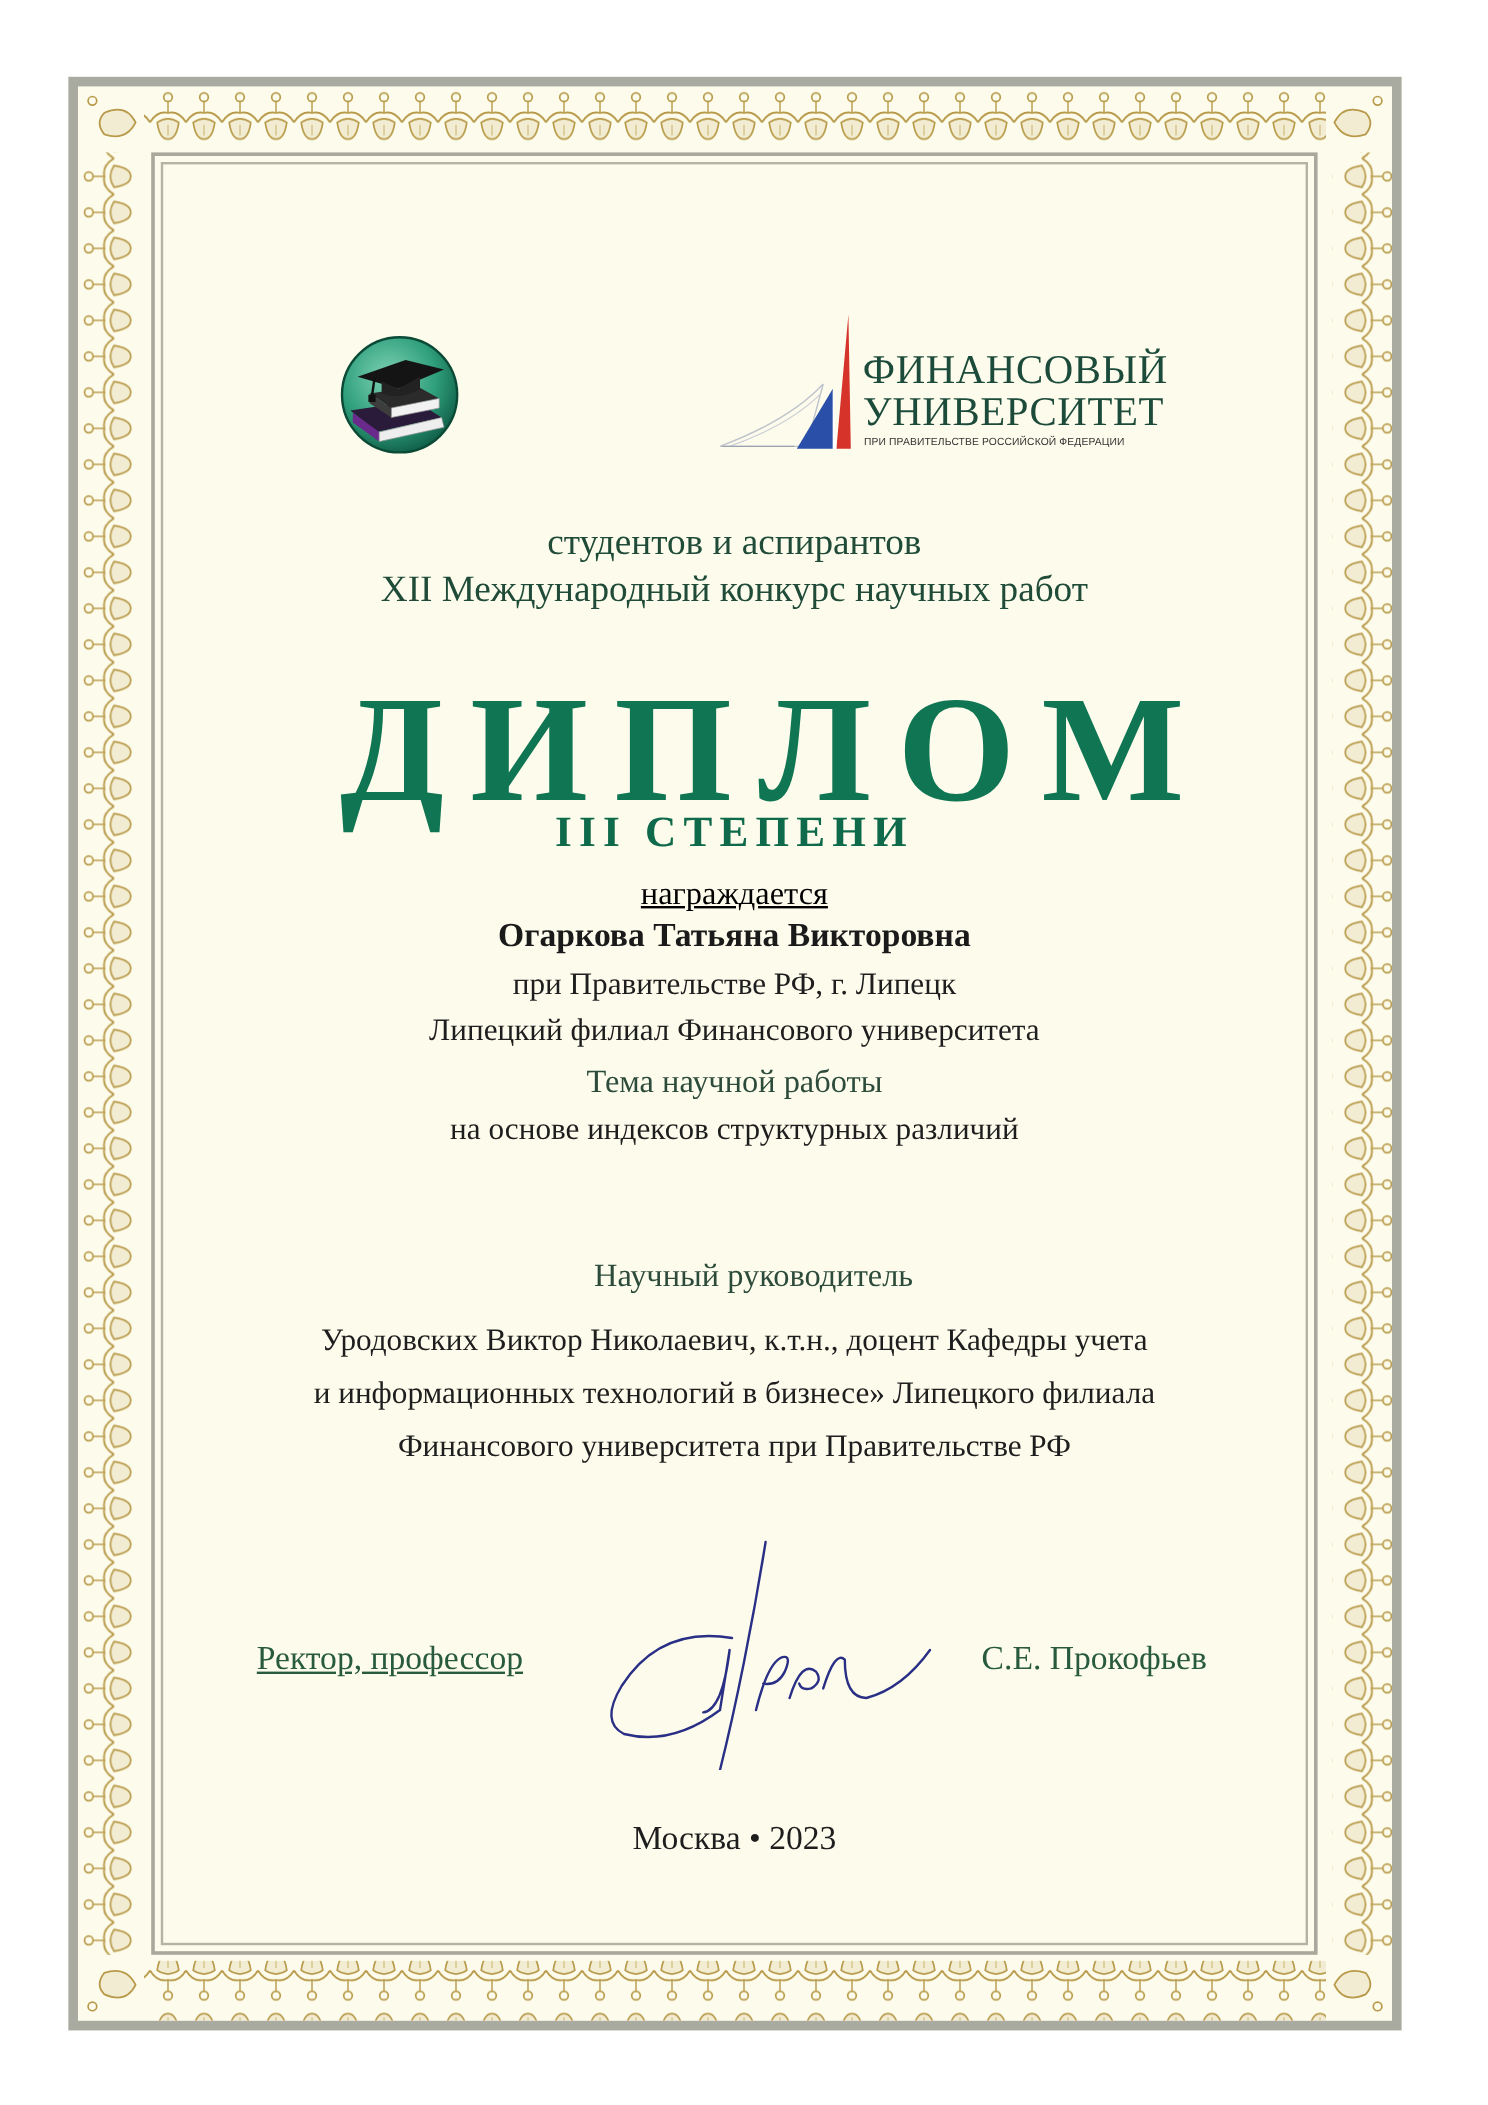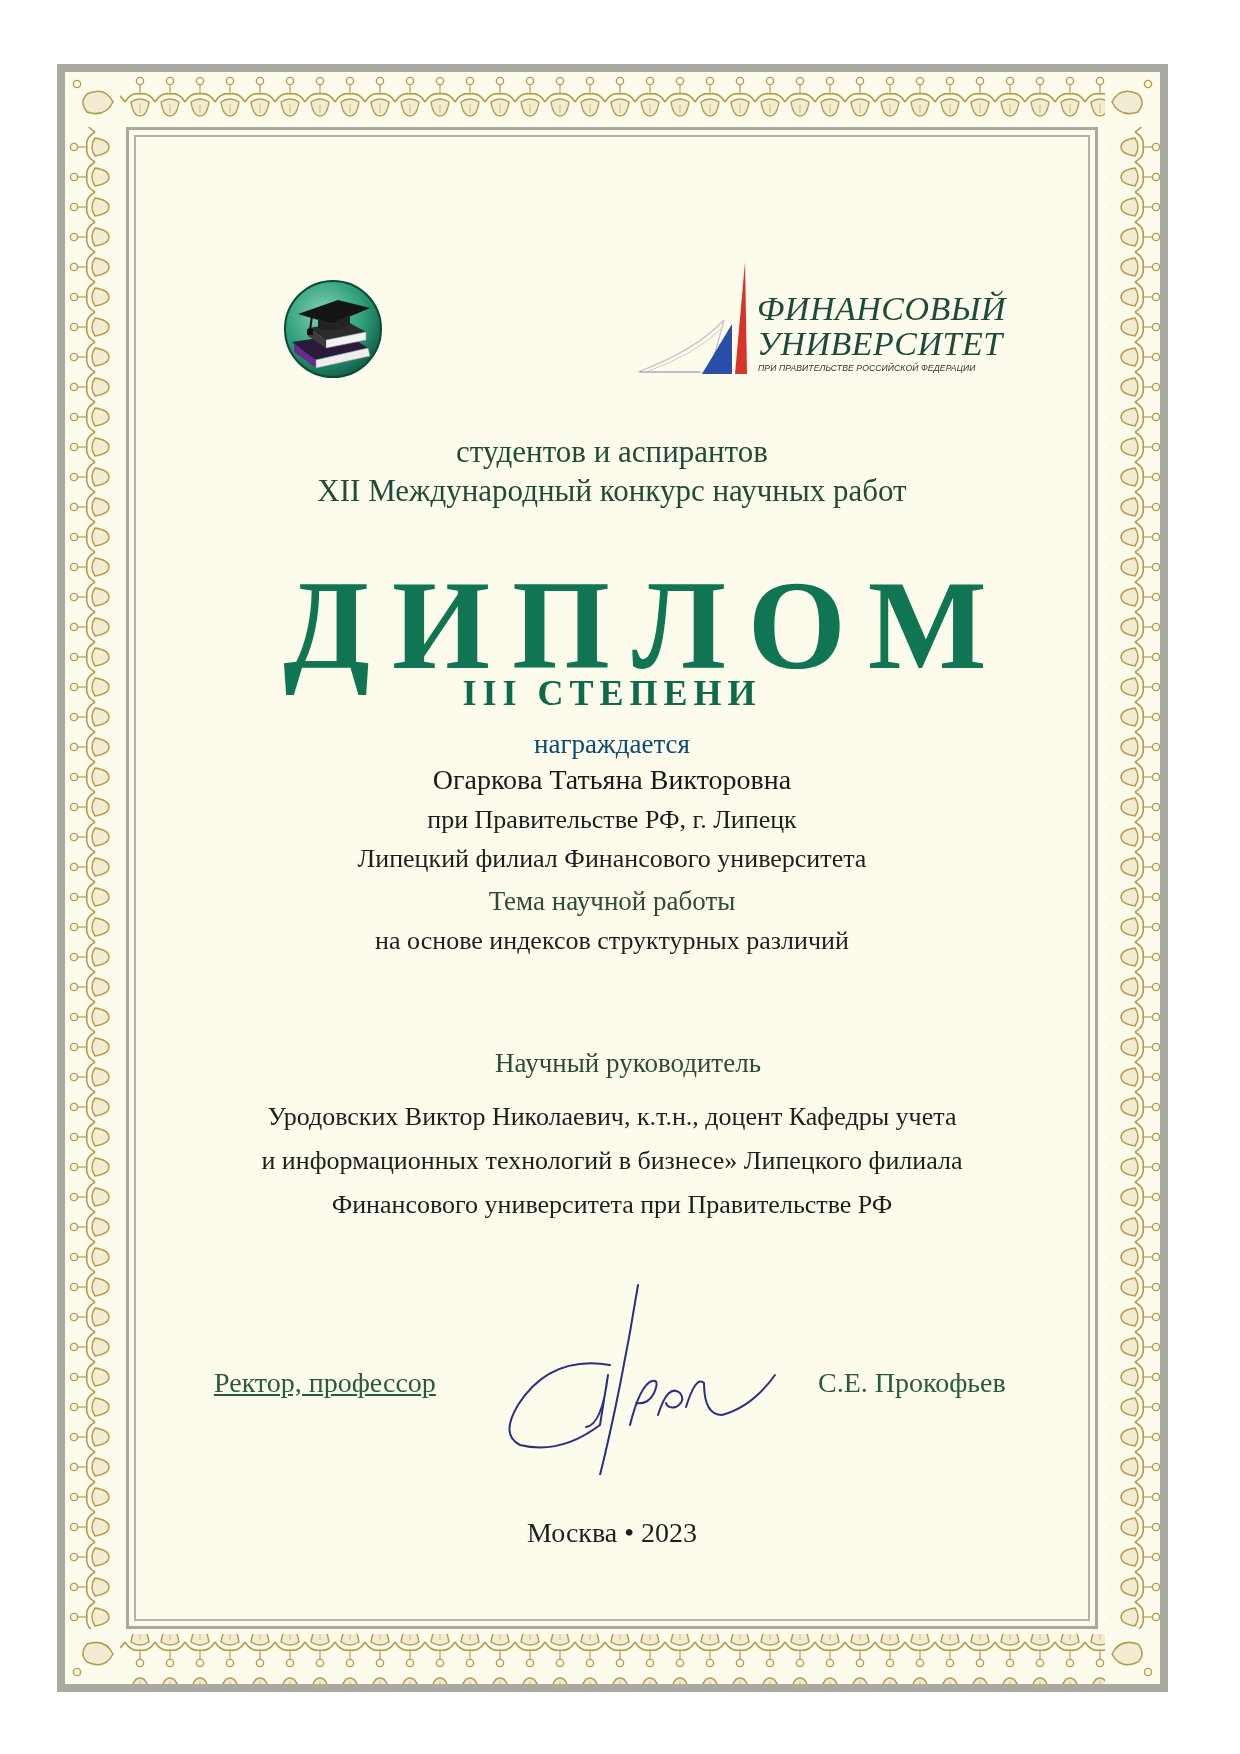--- a/index.html
+++ b/index.html
@@ -31,7 +31,7 @@
     position: absolute; left: 282px; top: 278px; width: 102px; height: 102px;
   }
   .logo-fu {
-    position: absolute; left: 636px; top: 258px; width: 370px; height: 120px; font-style: italic;
+    position: absolute; left: 598px; top: 258px; width: 370px; height: 120px;
   }
   .fu-flag { position: absolute; left: 0; top: 0; width: 120px; height: 118px; }
   .fu-text-1, .fu-text-2 {

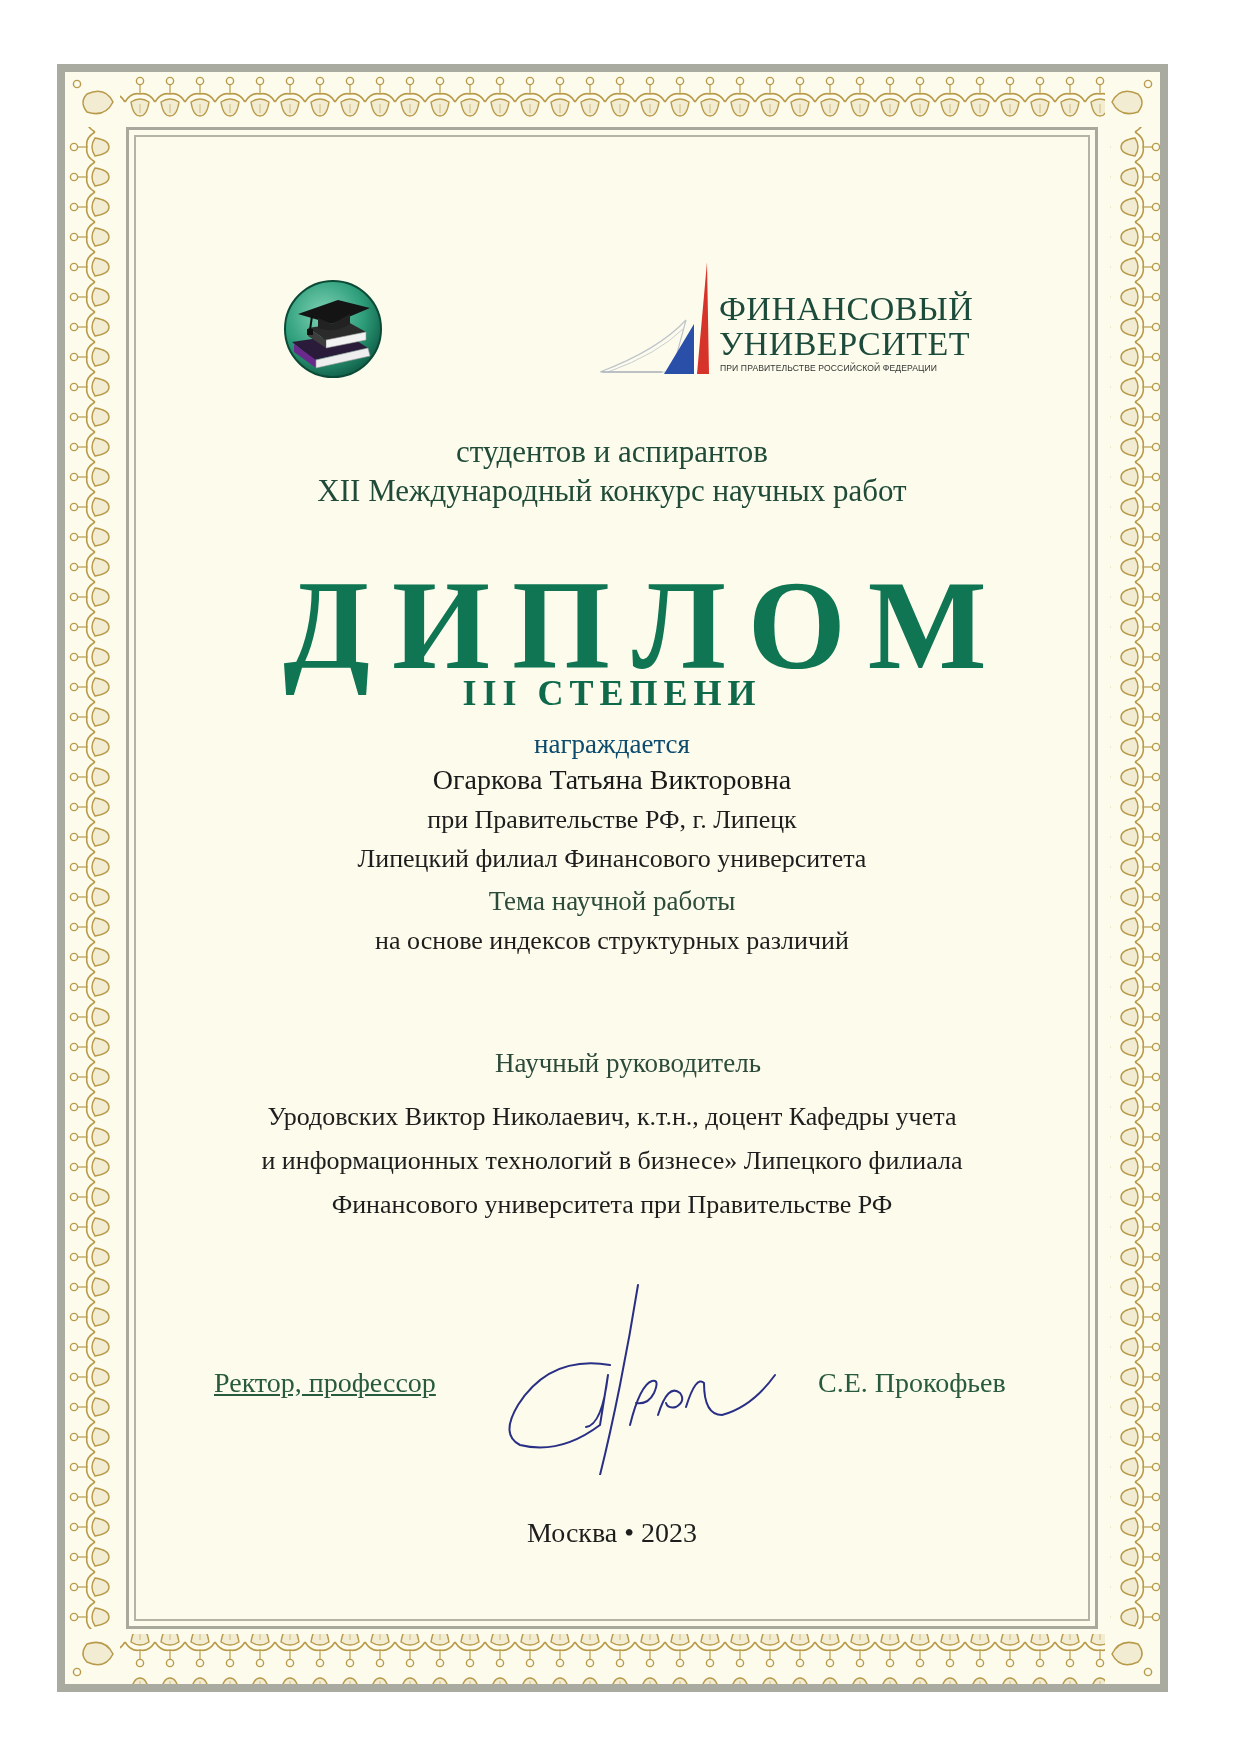--- a/index.html
+++ b/index.html
@@ -59,7 +59,7 @@
     top: 672px; color: #0f6a4b; font-size: 36px; font-weight: bold; letter-spacing: 6px;
     line-height: 42px;
   }
-  .awarded-label { top: 728px; color: #0c4a6e; font-size: 27px; line-height: 32px; }
+  .awarded-label { top: 728px; color: #000000; font-size: 27px; line-height: 32px; text-decoration: underline; }
   .awardee-name { top: 763px; color: #1a1a1a; font-size: 28px; font-weight: normal; line-height: 34px; }
   .affiliation { top: 800px; color: #1e1e1e; font-size: 26px; line-height: 39px; }
   .topic-label { top: 883px; color: #2d4b3b; font-size: 27px; line-height: 36px; }

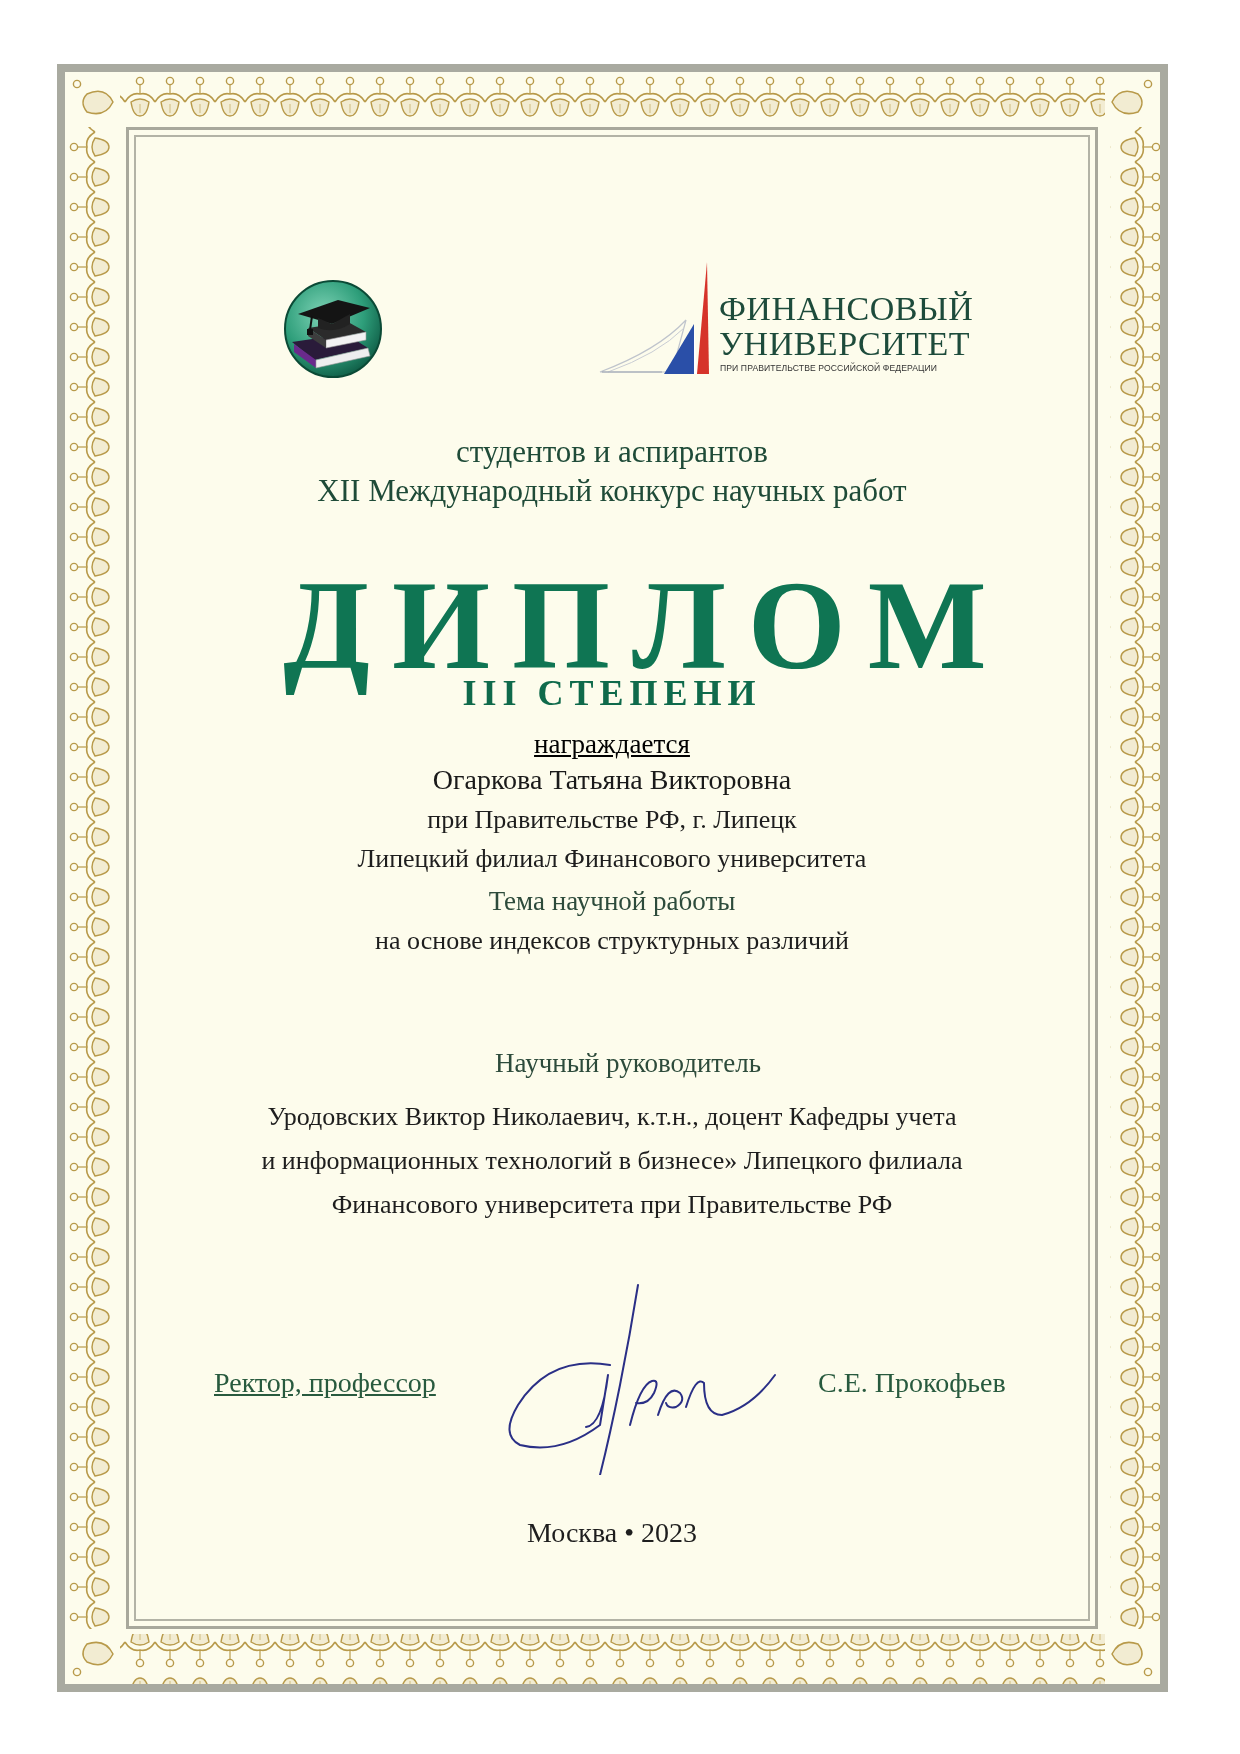--- a/index.html
+++ b/index.html
@@ -60,7 +60,7 @@
     line-height: 42px;
   }
   .awarded-label { top: 728px; color: #000000; font-size: 27px; line-height: 32px; text-decoration: underline; }
-  .awardee-name { top: 763px; color: #1a1a1a; font-size: 28px; font-weight: normal; line-height: 34px; }
+  .awardee-name { top: 763px; color: #1a1a1a; font-size: 28px; font-weight: bold; line-height: 34px; }
   .affiliation { top: 800px; color: #1e1e1e; font-size: 26px; line-height: 39px; }
   .topic-label { top: 883px; color: #2d4b3b; font-size: 27px; line-height: 36px; }
   .topic-text { top: 920px; color: #1e1e1e; font-size: 26px; line-height: 41px; }

